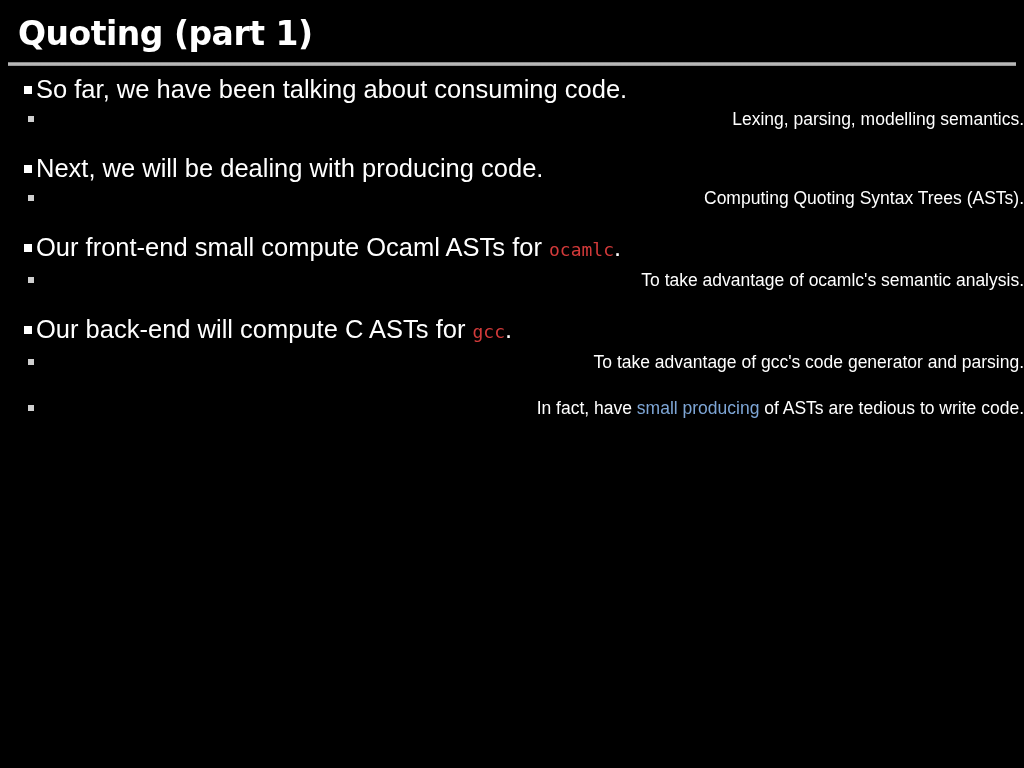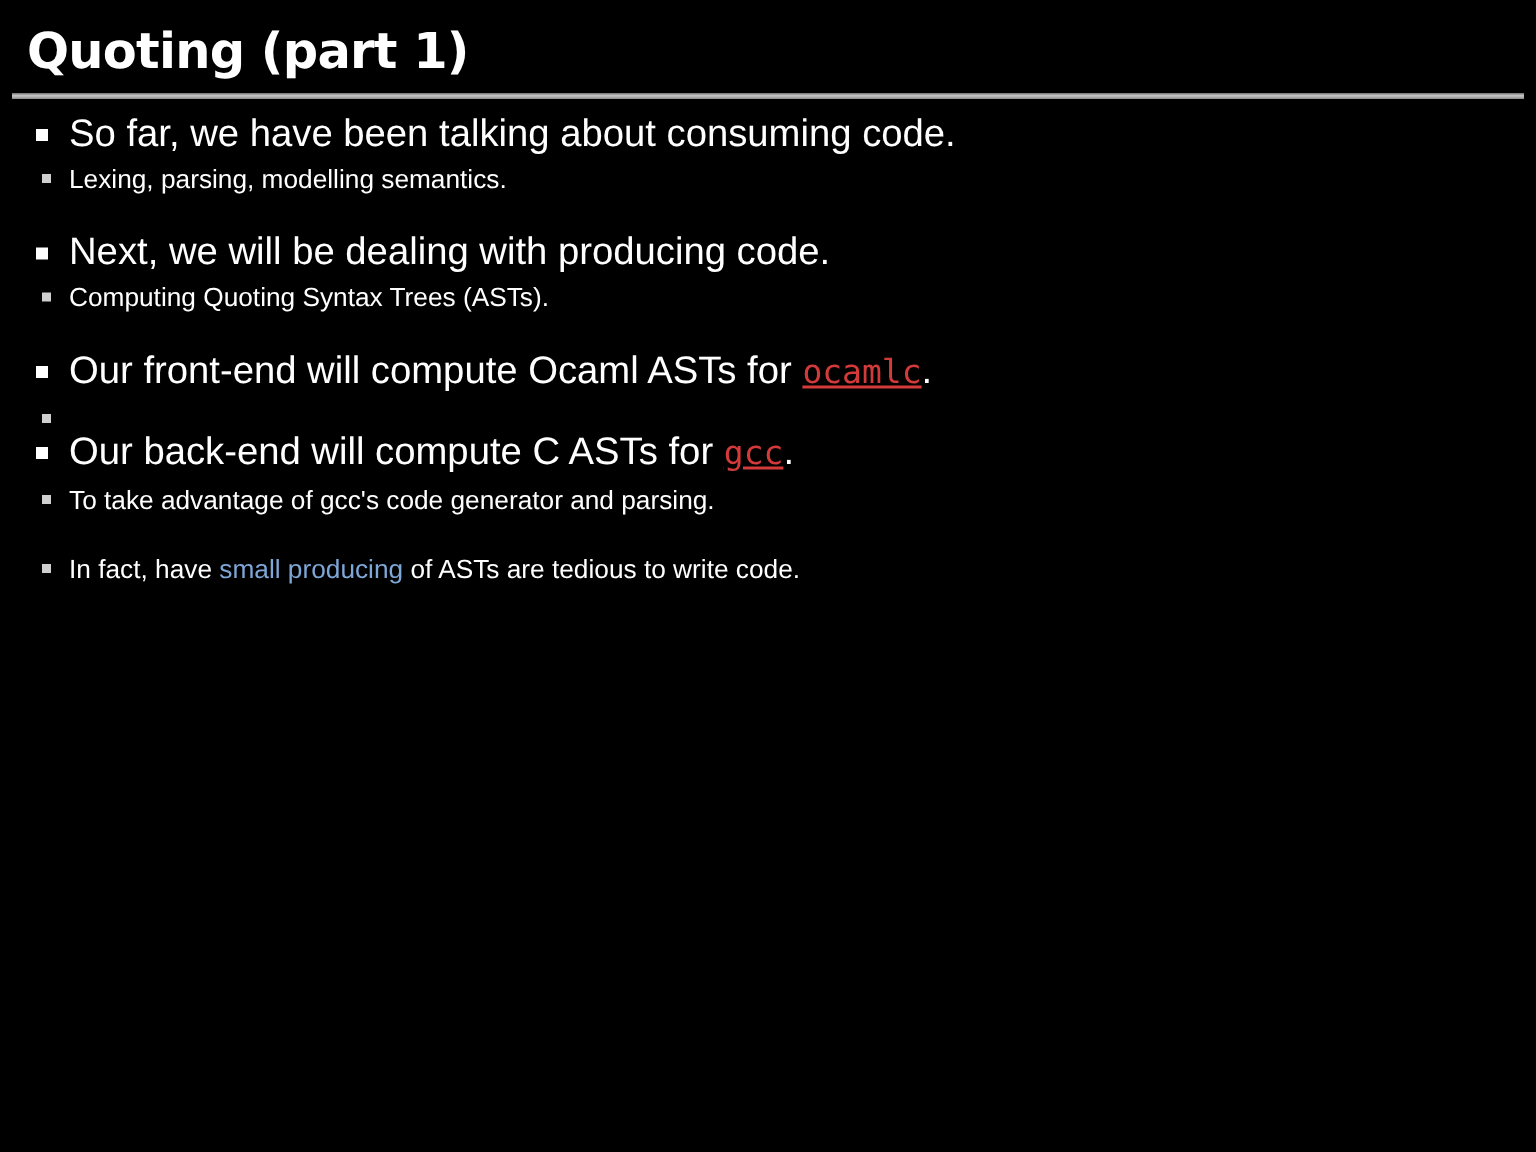--- a/index.html
+++ b/index.html
@@ -57,7 +57,7 @@
   }
   .l1 {
     position: relative;
-    padding-left: 46px;
+    padding-left: 36px;
     font-size: 25.5px;
     line-height: 30px;
     color: #ffffff;

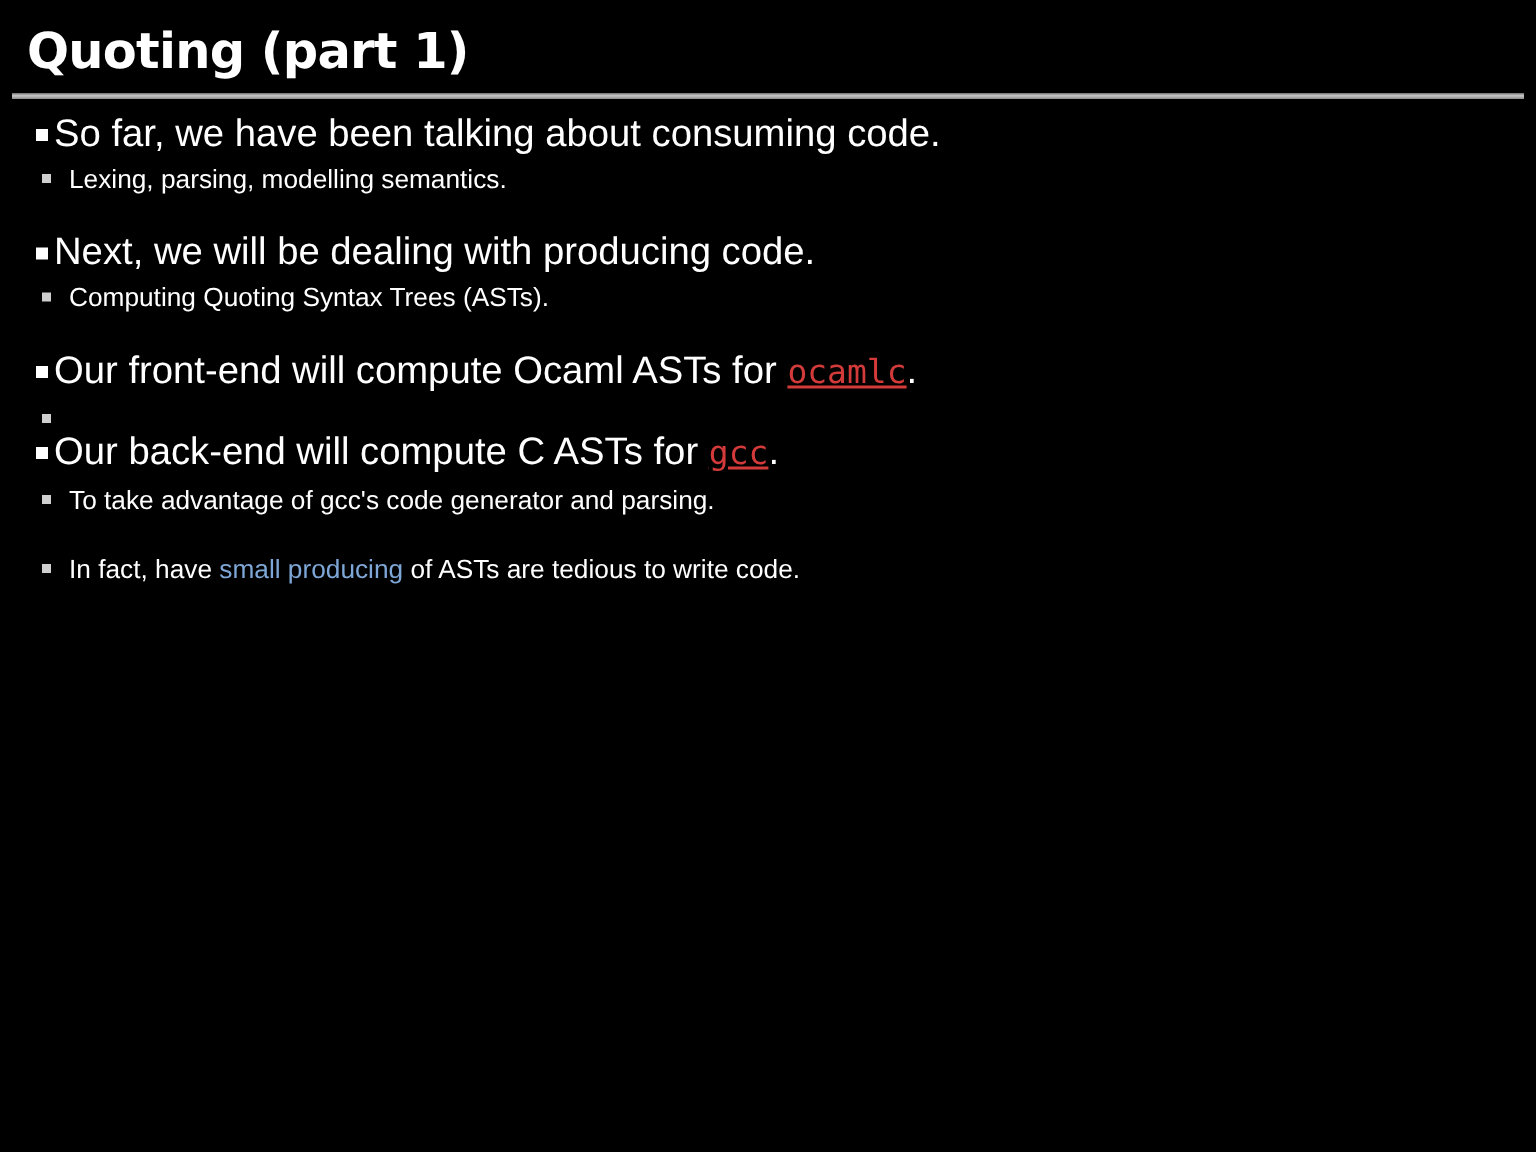--- a/index.html
+++ b/index.html
@@ -77,6 +77,7 @@
     font-size: 17.5px;
     line-height: 24px;
     color: #ffffff;
+    text-align: right;
   }
   .l2 .bullet {
     position: absolute;

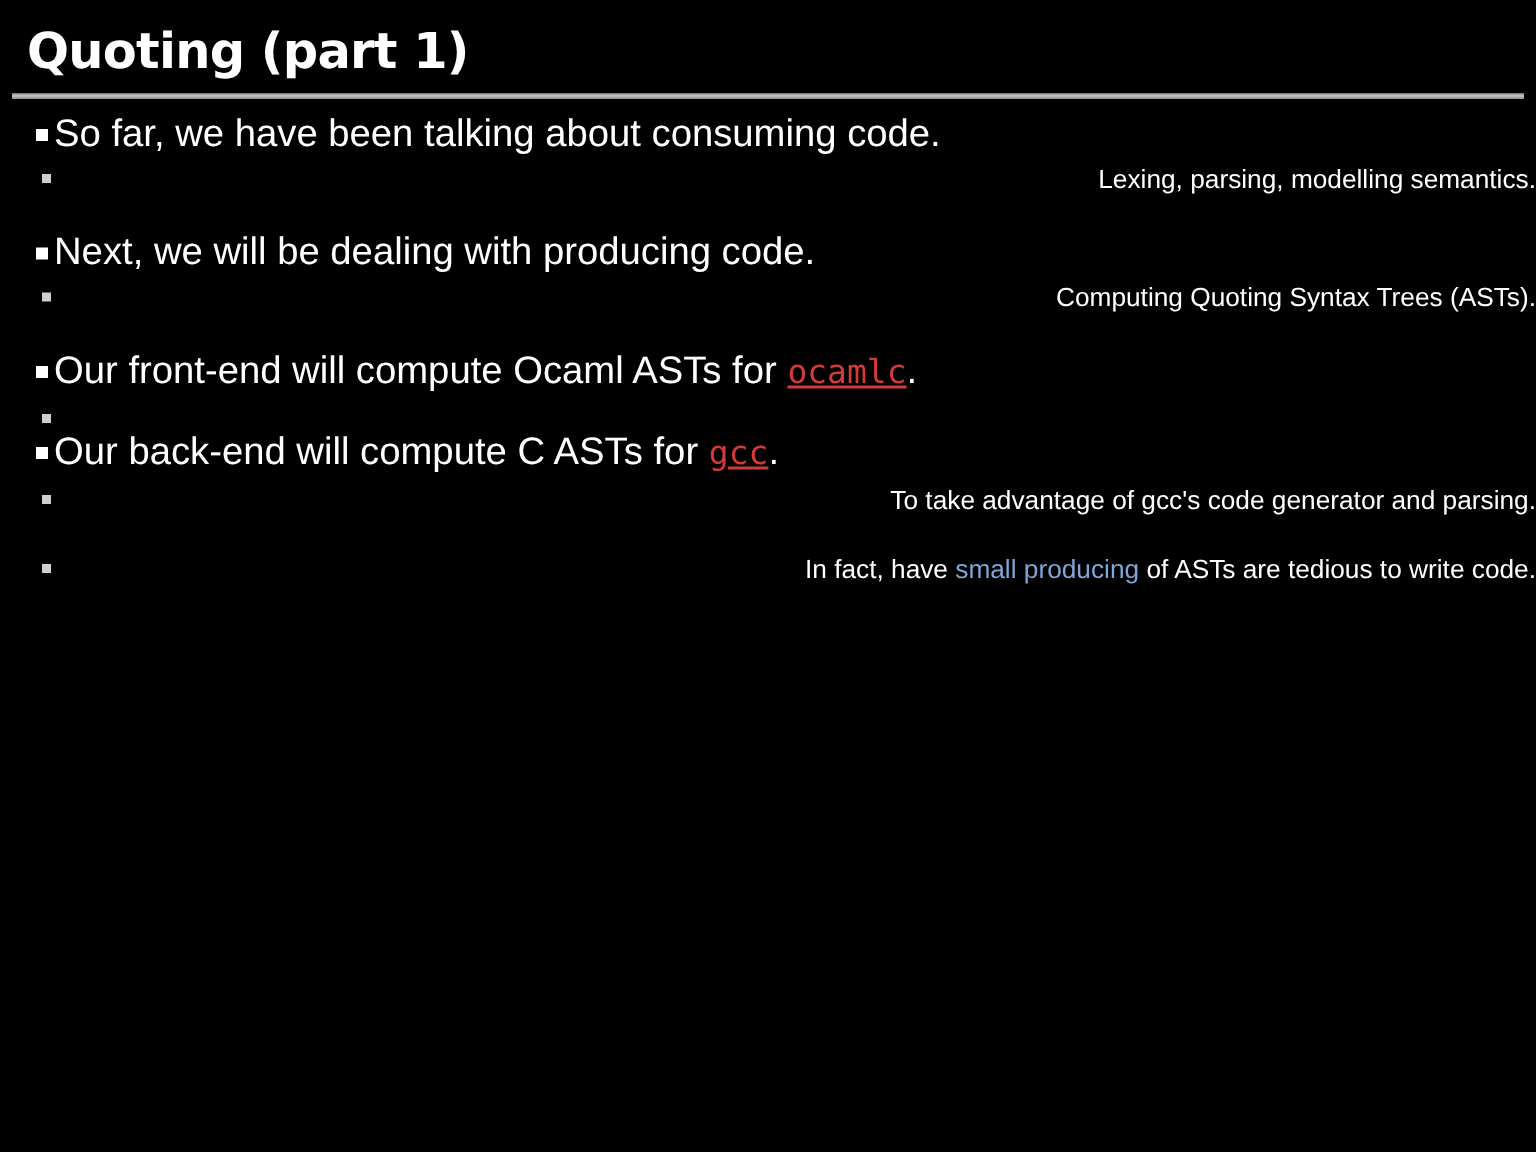--- a/index.html
+++ b/index.html
@@ -134,7 +134,7 @@
     <div class="group">
       <div class="l1">
         <span class="bullet"></span>
-        <span>Our front-end will compute Ocaml ASTs for </span><span class="code">ocamlc</span><span>.</span>
+        <span>Our front-end small compute Ocaml ASTs for </span><span class="code">ocamlc</span><span>.</span>
       </div>
       <div class="l2">
         <span class="bullet"></span>

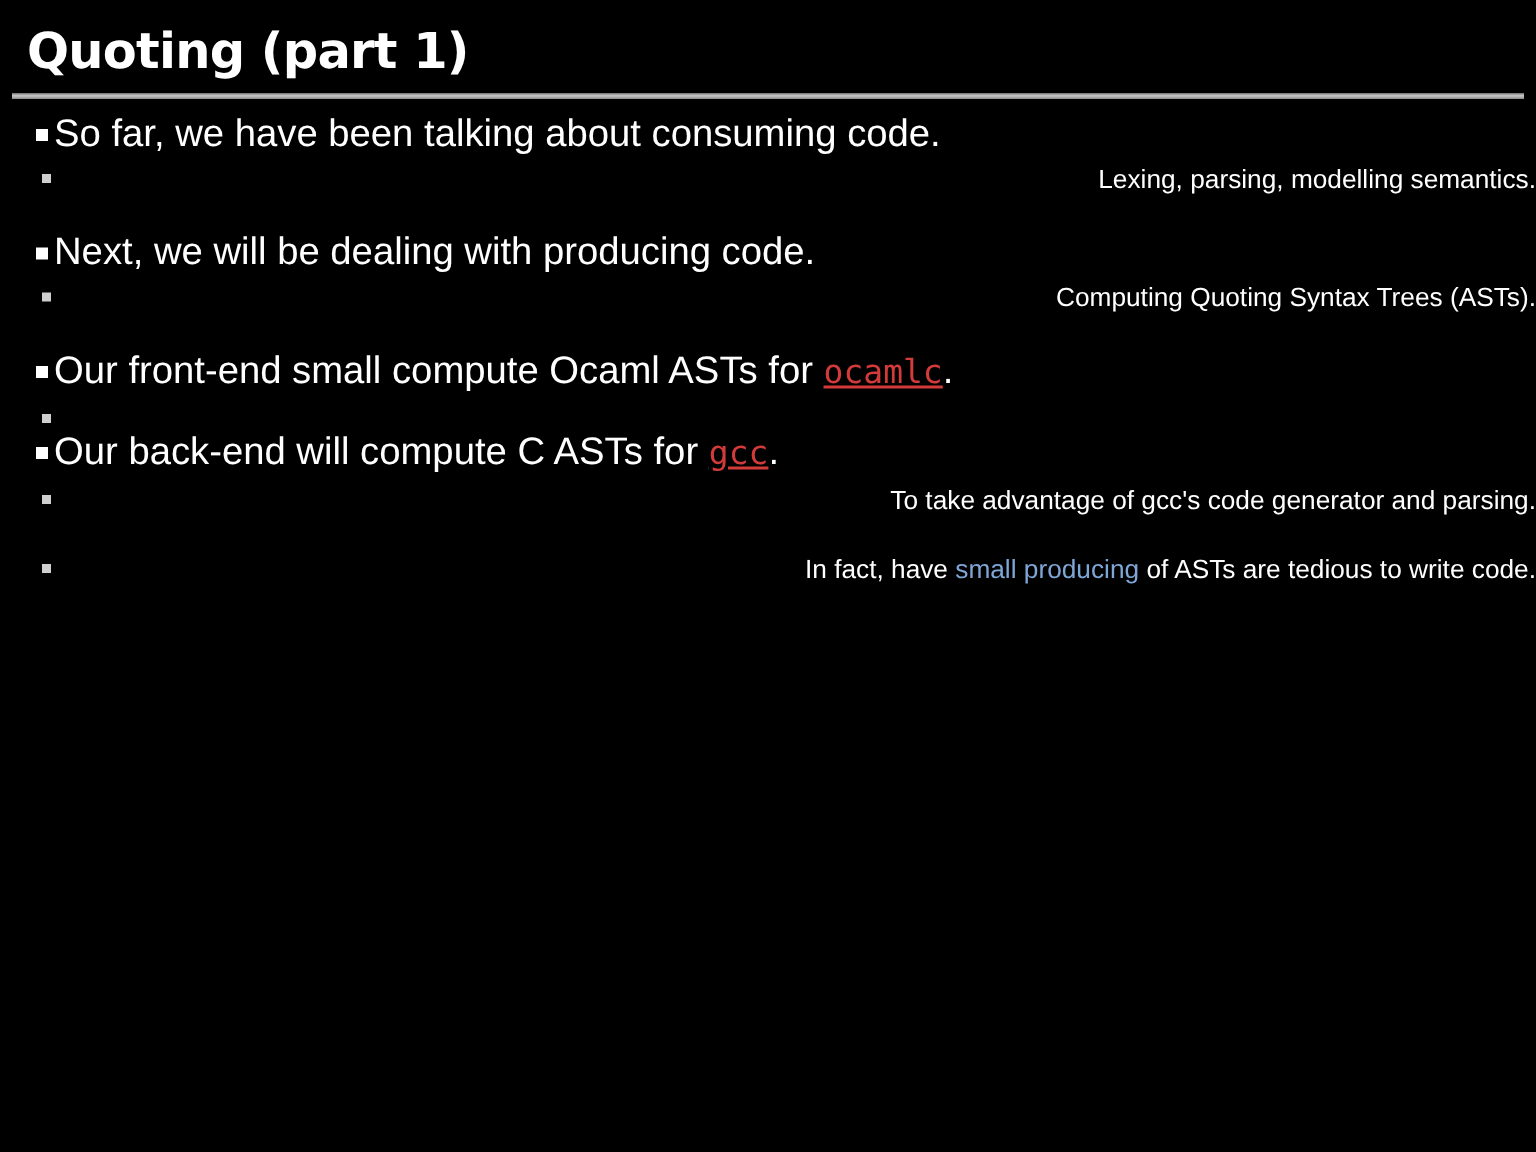--- a/index.html
+++ b/index.html
@@ -89,9 +89,8 @@
   }
   .code {
     font-family: "DejaVu Sans Mono", monospace;
-    font-size: 22px;
+    font-size: 18px;
     color: #d33a3a;
-    text-decoration: underline;
   }
   .hl {
     color: #7ea6d6;

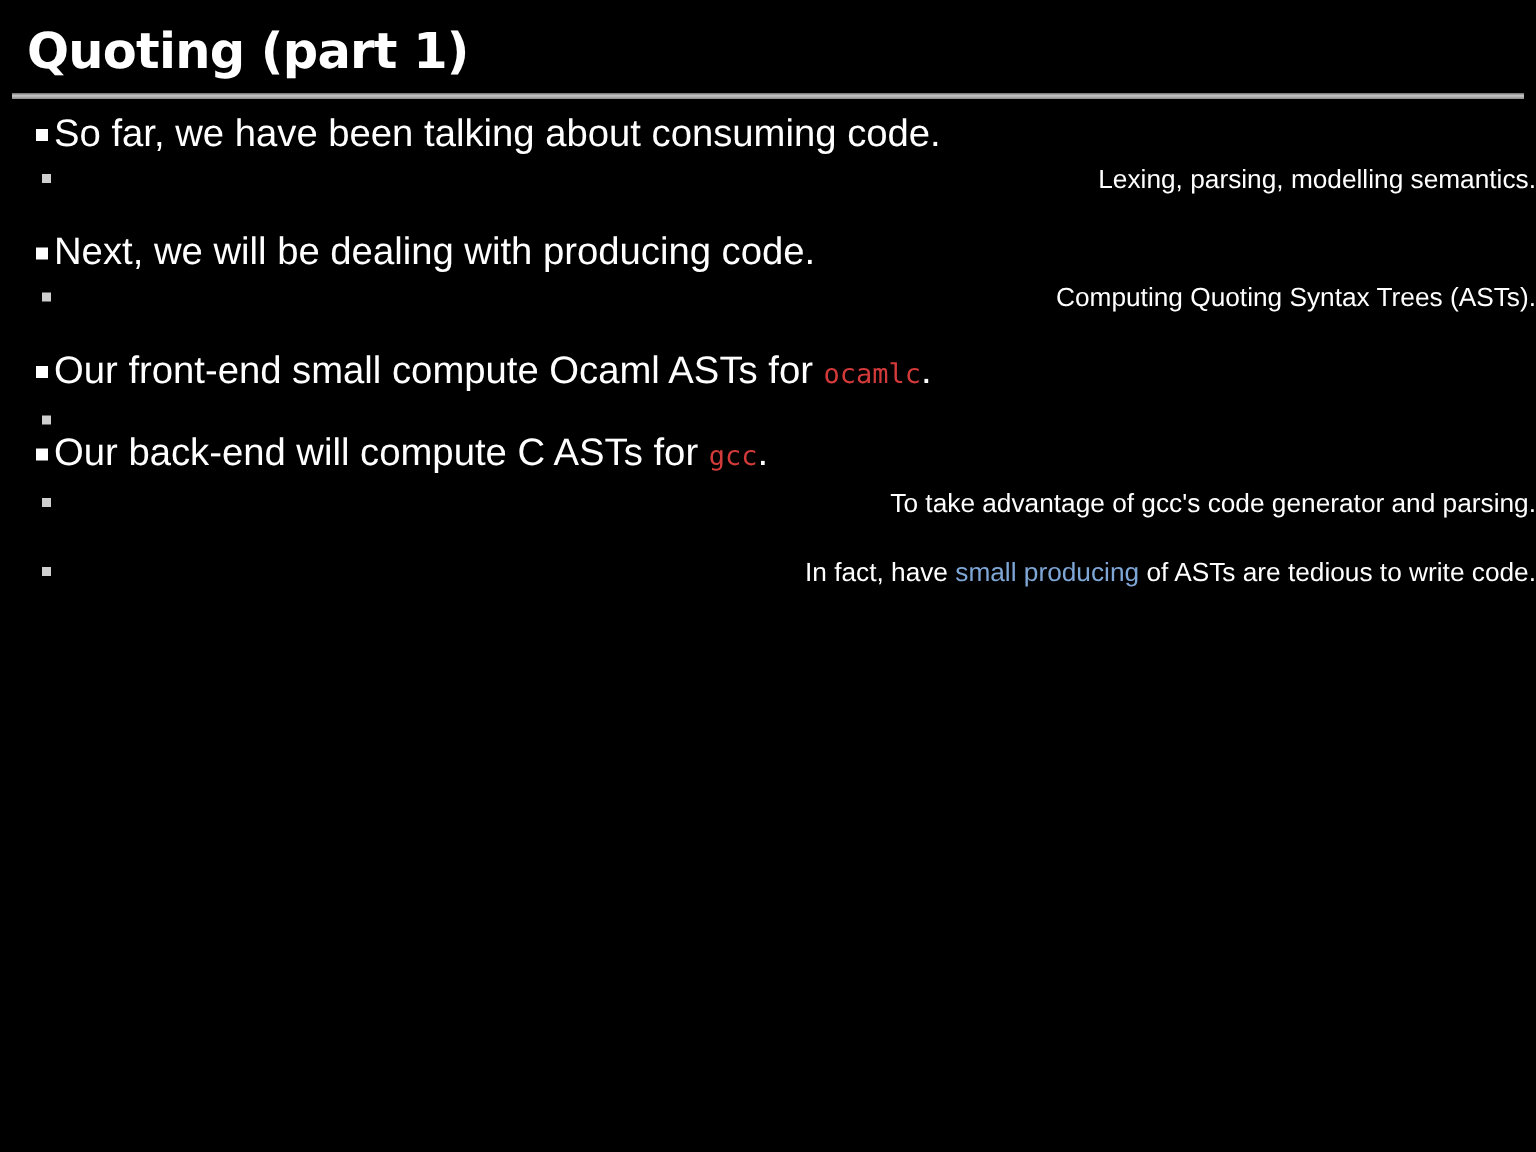--- a/index.html
+++ b/index.html
@@ -137,6 +137,7 @@
       </div>
       <div class="l2">
         <span class="bullet"></span>
+        <span>To take advantage of ocamlc's semantic analysis.</span>
       </div>
     </div>
 

